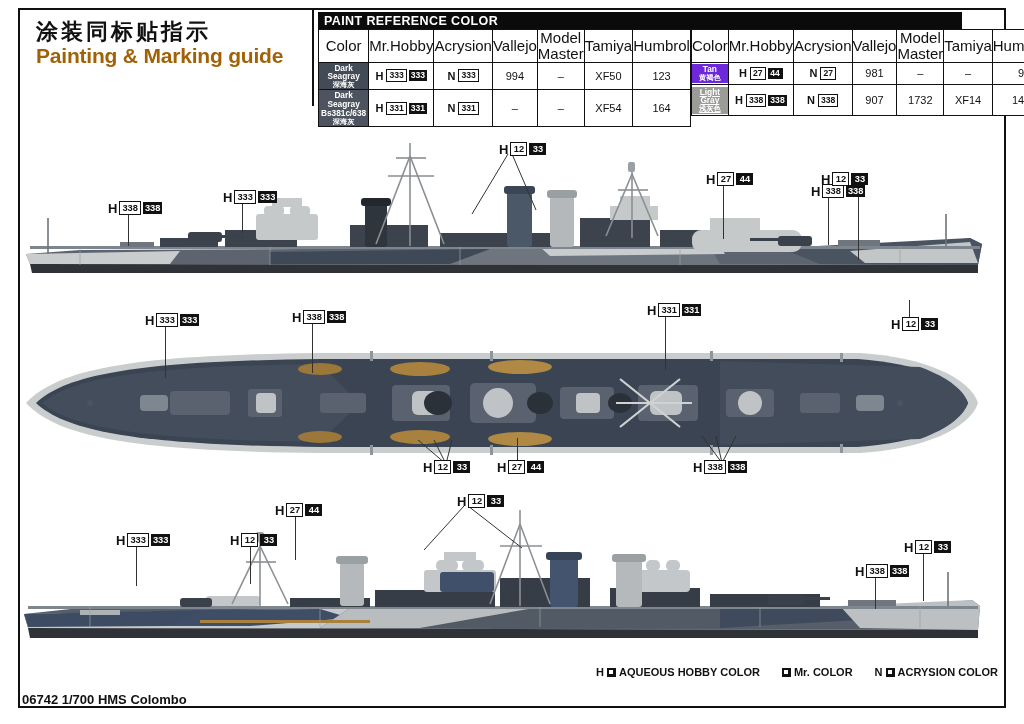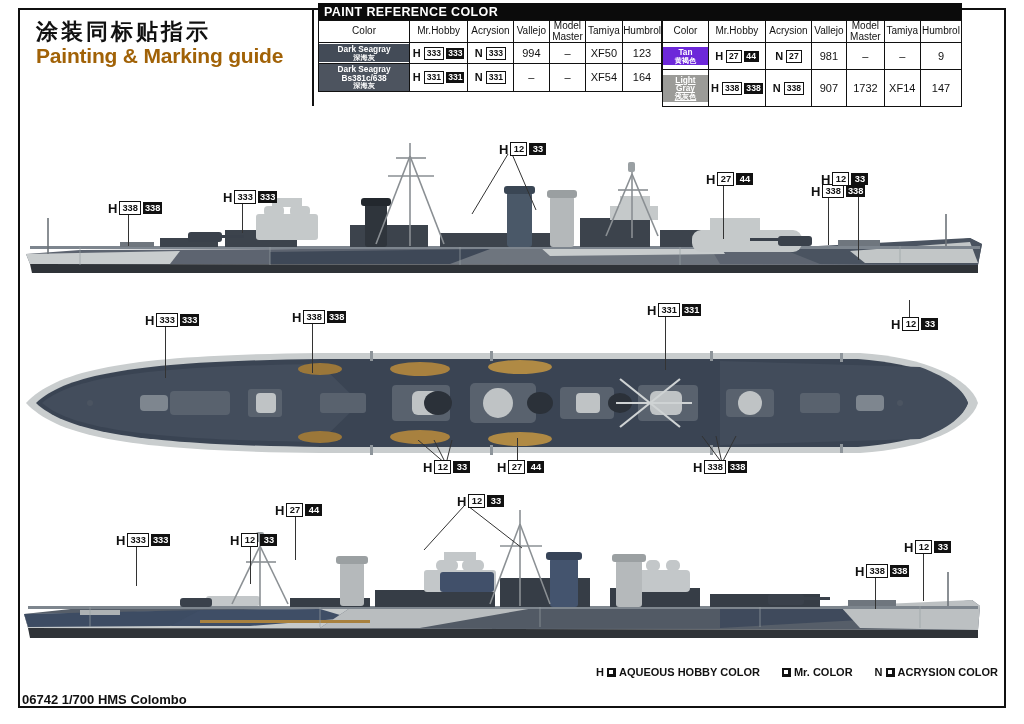--- a/index.html
+++ b/index.html
@@ -40,7 +40,7 @@
 
   
   #paint-table-wrap{
-    position:absolute; left:318px; top:3px; width:644px; height:104px;
+    position:absolute; left:318px; top:12px; width:644px; height:104px;
   }
   #paint-banner{
     height:17px; background:#0b0b0b; color:#fff;

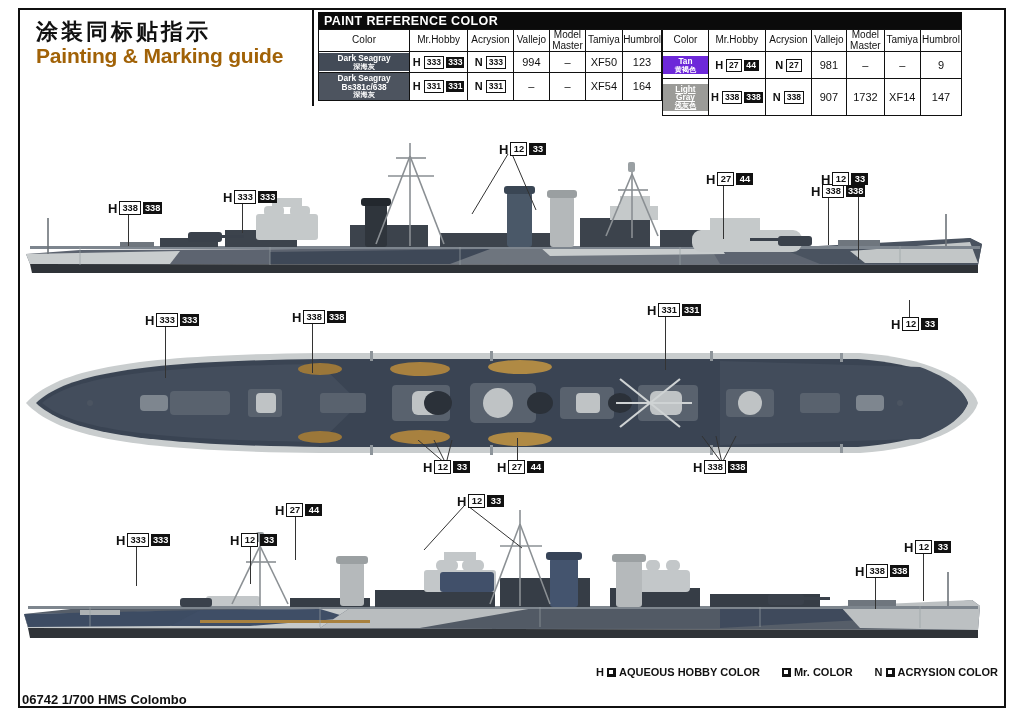--- a/index.html
+++ b/index.html
@@ -59,7 +59,7 @@
     border:1px solid #111; padding:0; text-align:center;
     vertical-align:middle; font-weight:normal; height:21px;
   }
-  table.paint th{ font-size:10px; line-height:1.05; }
+  table.paint th{ font-size:15px; line-height:1.05; }
   .hdr-two{ font-size:8.5px; line-height:1.03; }
   .swatch{
     color:#fff; font-size:8.3px; font-weight:bold; line-height:1.05;

